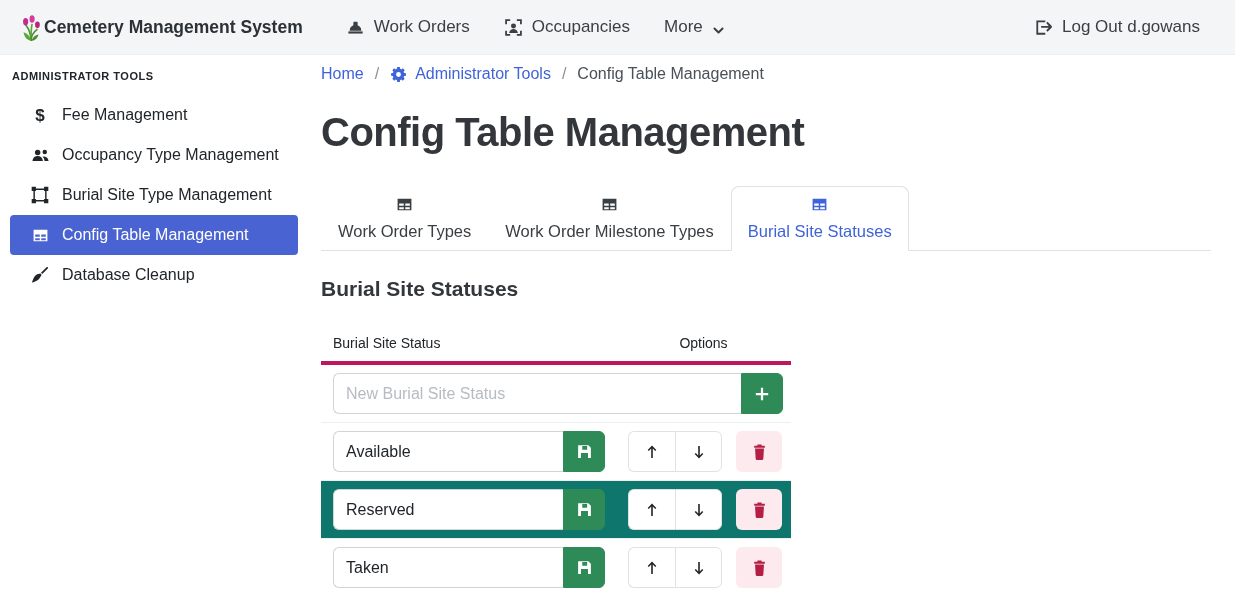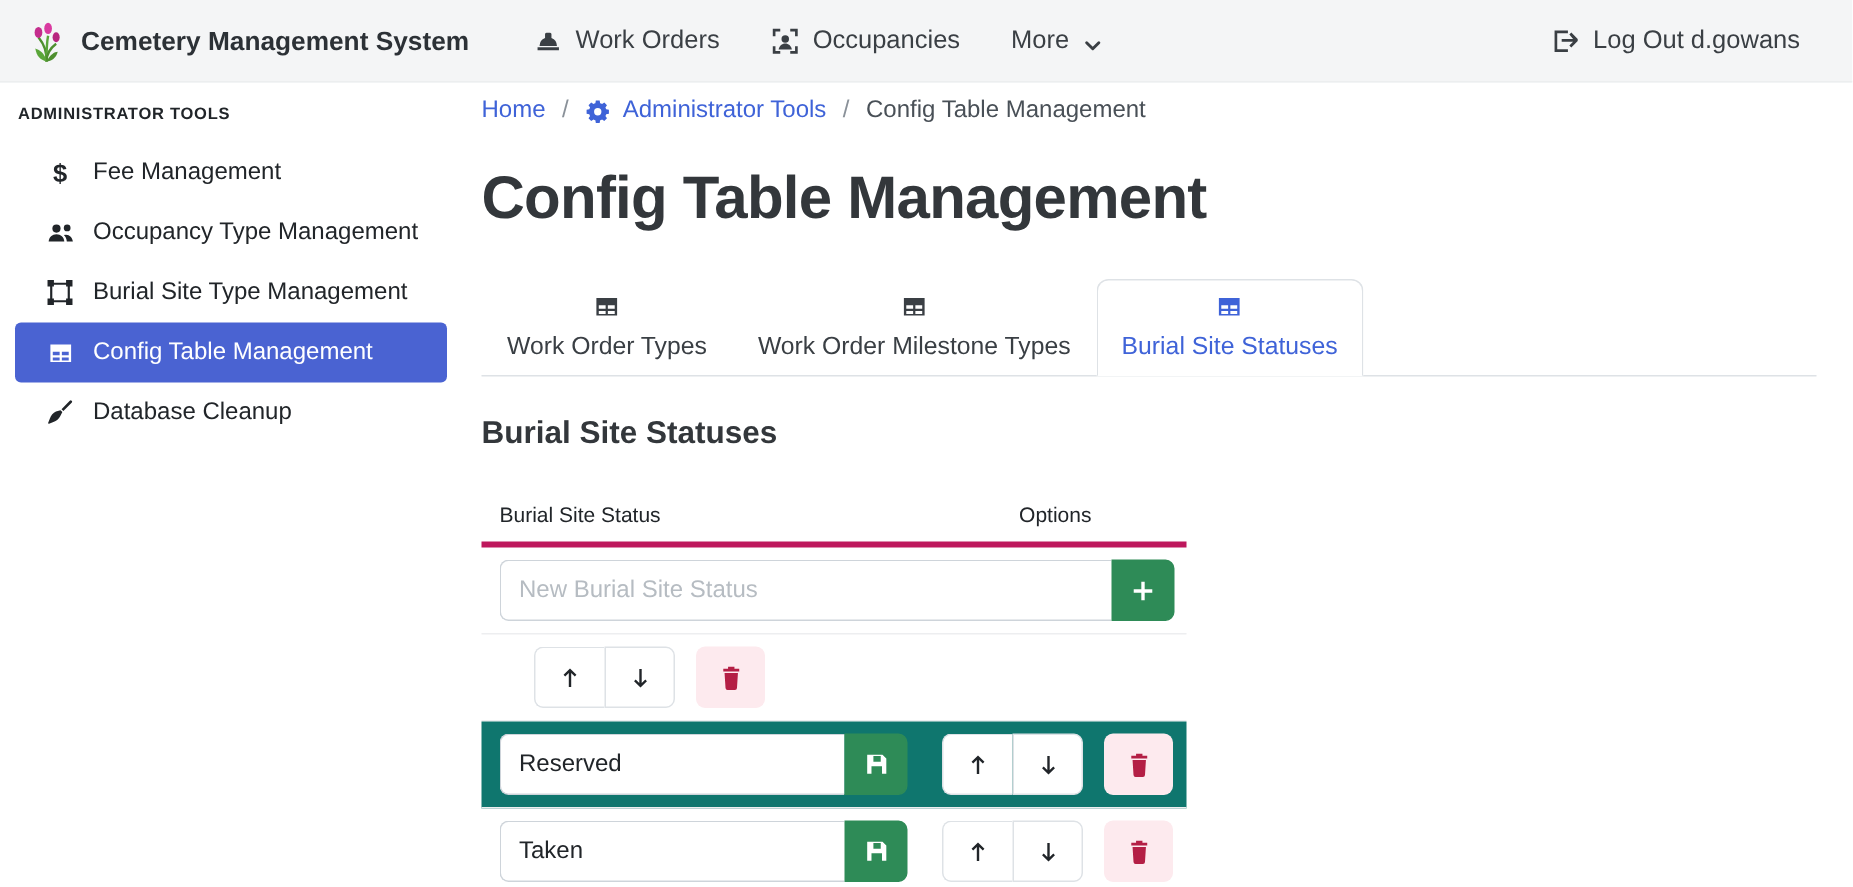--- a/index.html
+++ b/index.html
@@ -14,7 +14,7 @@
     height:55px; background:#f4f5f6; display:flex; align-items:center;
     padding:0 18px; border-bottom:1px solid #eceeef;
   }
-  .brand { display:flex; align-items:center; gap:10px; margin-right:26px; cursor:pointer; }
+  .brand { display:flex; align-items:center; margin-right:26px; cursor:pointer; }
   .brand-label { font-weight:700; font-size:17.5px; color:#2c3136; }
   .nav-item { display:flex; align-items:flex-end; gap:9px; padding:0 17px; font-size:17px; color:#3a3f44; cursor:pointer; }
   .nav-icon { display:flex; align-items:center; color:#3a3f44; }

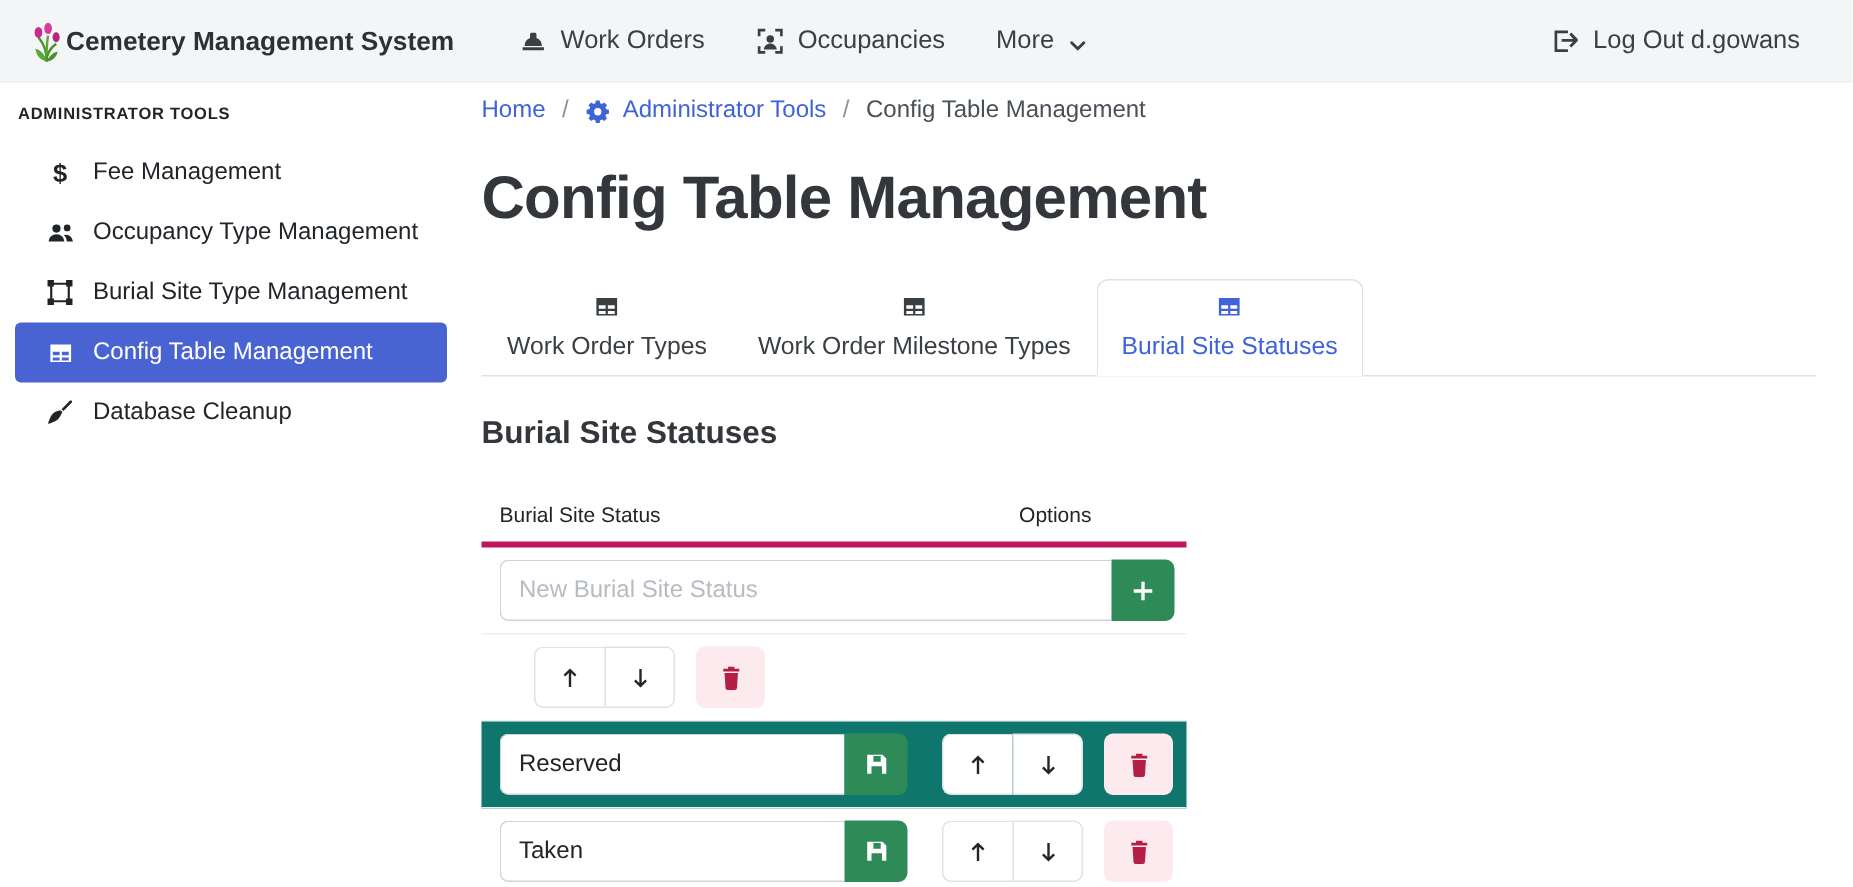--- a/index.html
+++ b/index.html
@@ -251,6 +251,16 @@
 
       <div id="table-rows">
           <div class="trow">
+    <div class="input-group data-group">
+      <input class="form-input" value="Available" style="">
+      <button class="btn btn-green">
+        <span style="display:flex">
+          <svg width="17" height="17" viewBox="0 0 16 16">
+                    <path fill="#fff" fill-rule="evenodd" d="M2 2h9.6L14 4.4V14H2V2zm3.9.9v3.5h4.6V2.9H5.9zM4.7 9.3V14h6.6V9.3H4.7z"></path>
+                  </svg>
+        </span>
+      </button>
+    </div>
     <div class="btn-group">
       <button class="btn btn-arrow up">
         <span style="display:flex">

